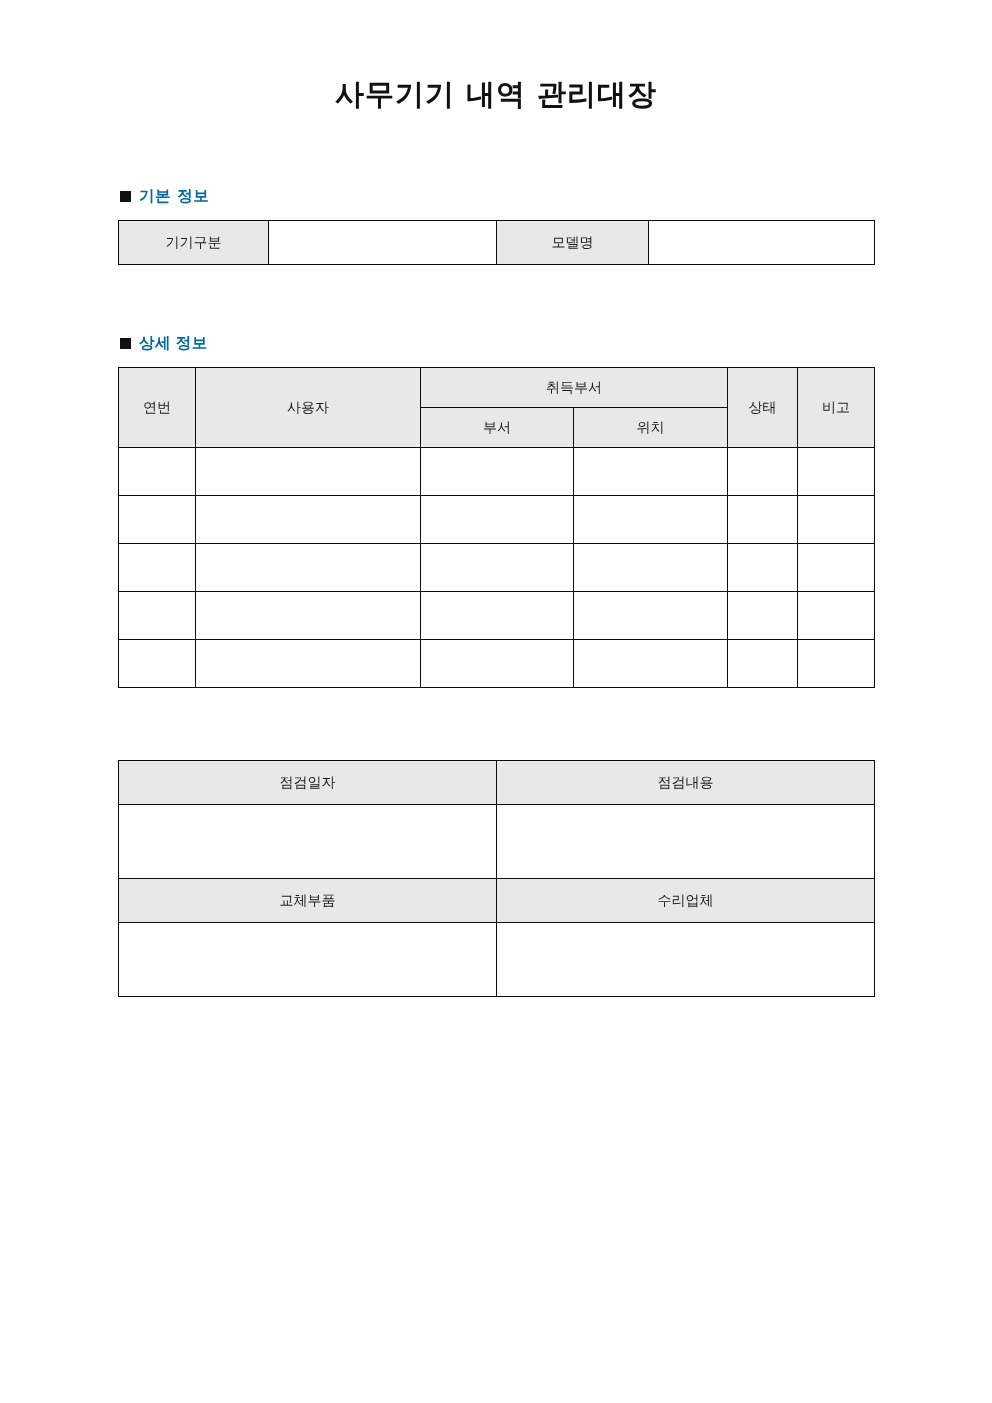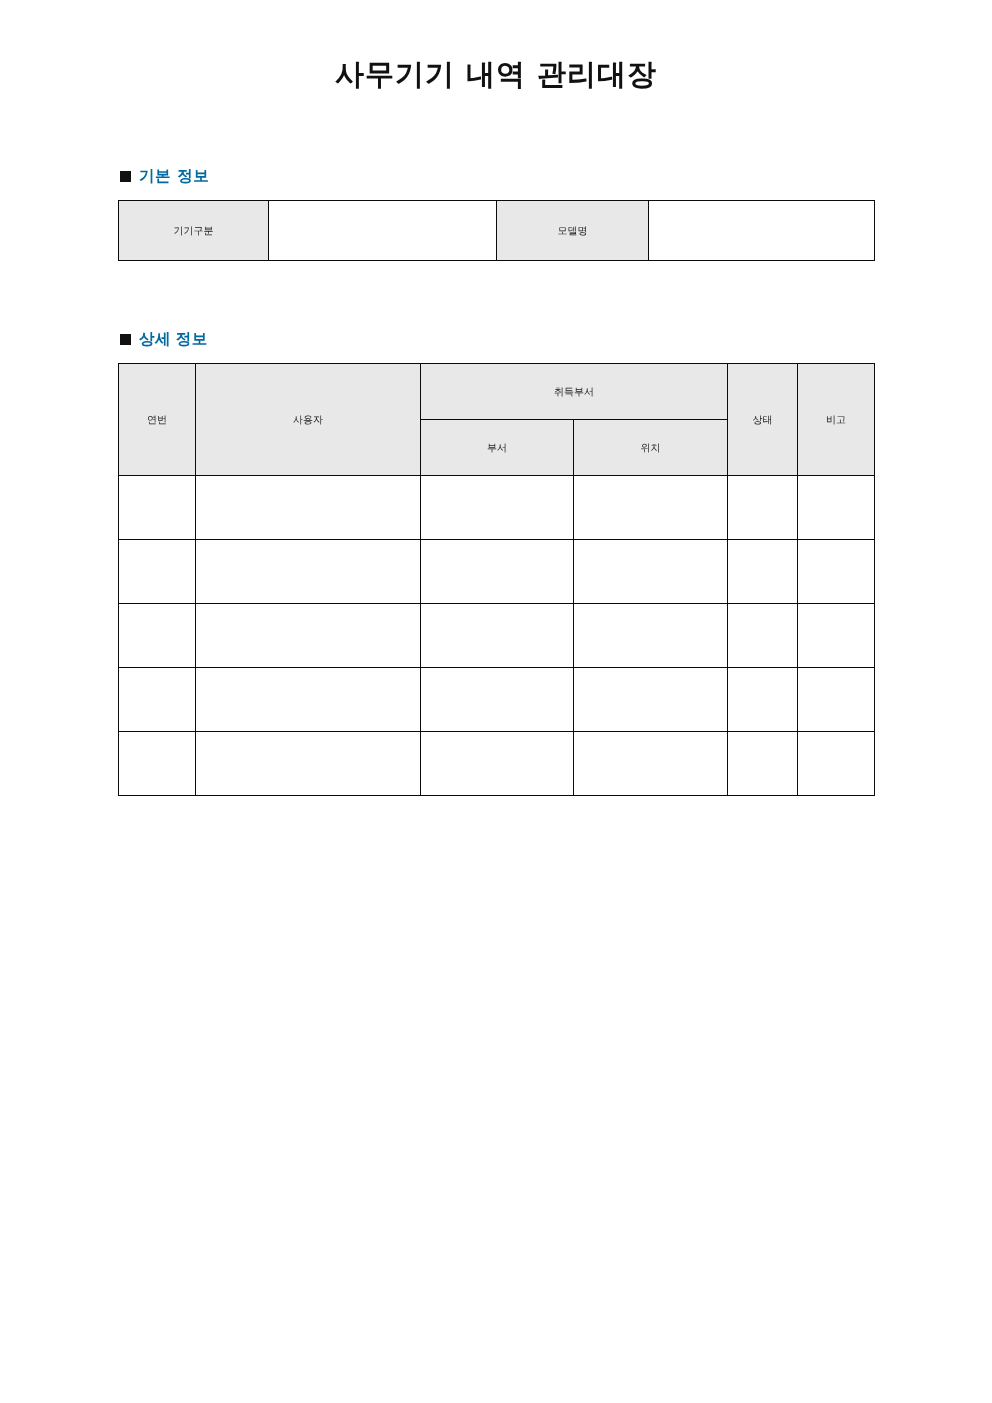--- a/index.html
+++ b/index.html
@@ -27,7 +27,7 @@
   
   .doc-title {
     margin: 0;
-    padding-top: 56px;
+    padding-top: 76px;
     text-align: center;
     font-size: 29px;
     font-weight: bold;

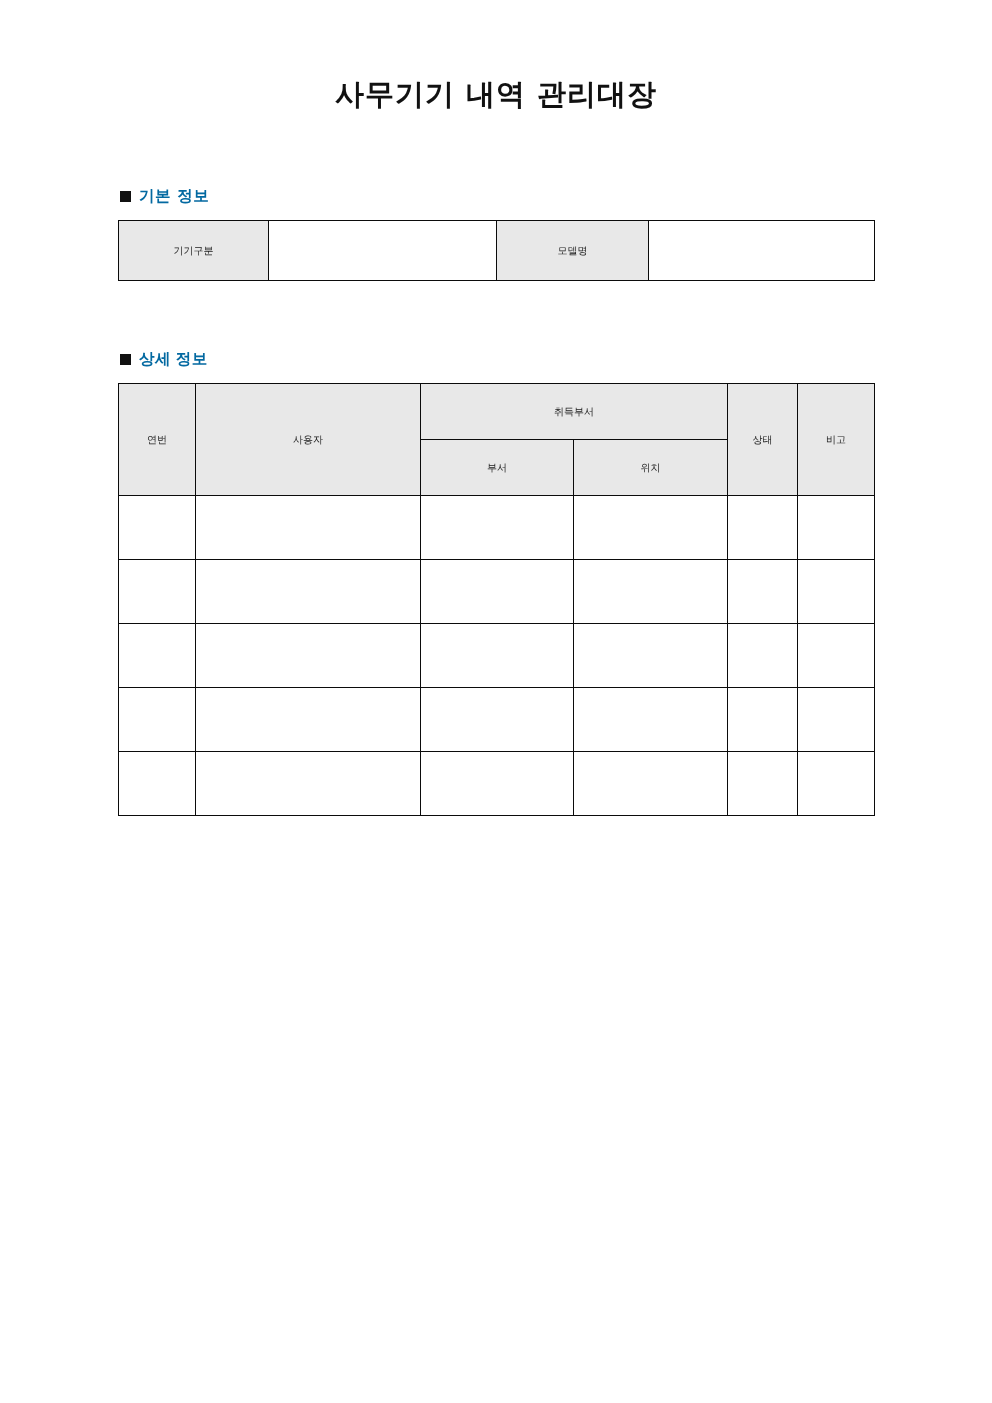--- a/index.html
+++ b/index.html
@@ -74,8 +74,8 @@
   table.form-table th,
   table.form-table td {
     border: 1px solid #0b0b0b;
-    padding: 8px 6px;
-    font-size: 10px;
+    padding: 0 6px;
+    font-size: 14px;
     font-weight: normal;
     color: #1a1a1a;
     text-align: center;

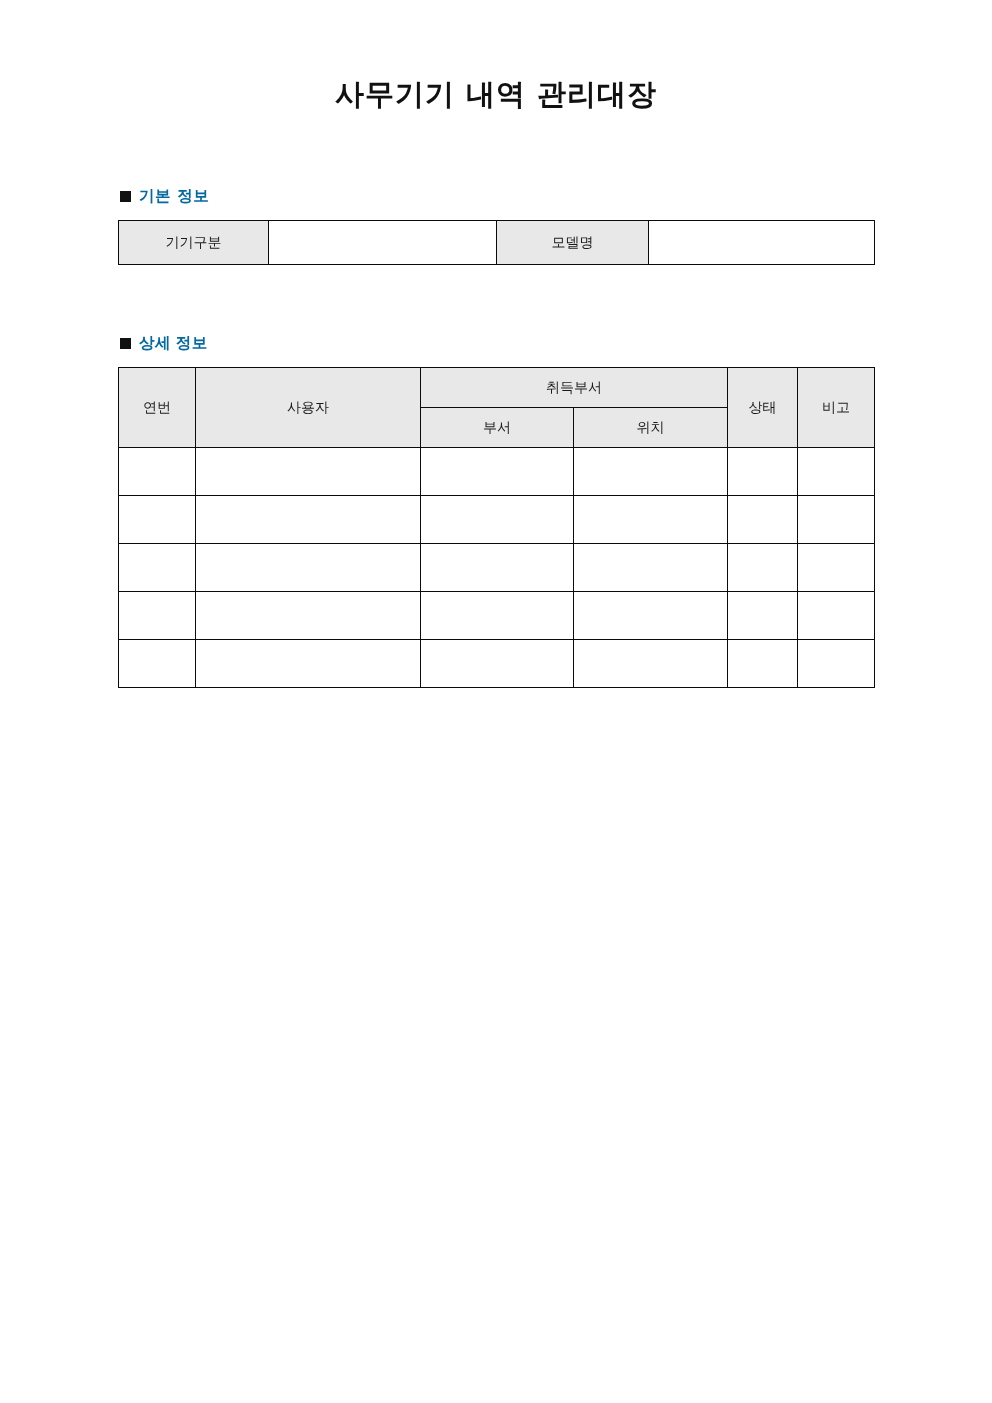--- a/index.html
+++ b/index.html
@@ -207,6 +207,30 @@
 
   <div class="section section-maint">
 
+    <table class="form-table tbl-maint">
+      <colgroup>
+        <col style="width:378px">
+        <col style="width:378px">
+      </colgroup>
+      <tbody>
+        <tr>
+          <th>점검일자</th>
+          <th>점검내용</th>
+        </tr>
+        <tr>
+          <td class="value-cell blank-row"></td>
+          <td class="value-cell blank-row"></td>
+        </tr>
+        <tr>
+          <th>교체부품</th>
+          <th>수리업체</th>
+        </tr>
+        <tr>
+          <td class="value-cell blank-row"></td>
+          <td class="value-cell blank-row"></td>
+        </tr>
+      </tbody>
+    </table>
   </div>
 
 </div>

